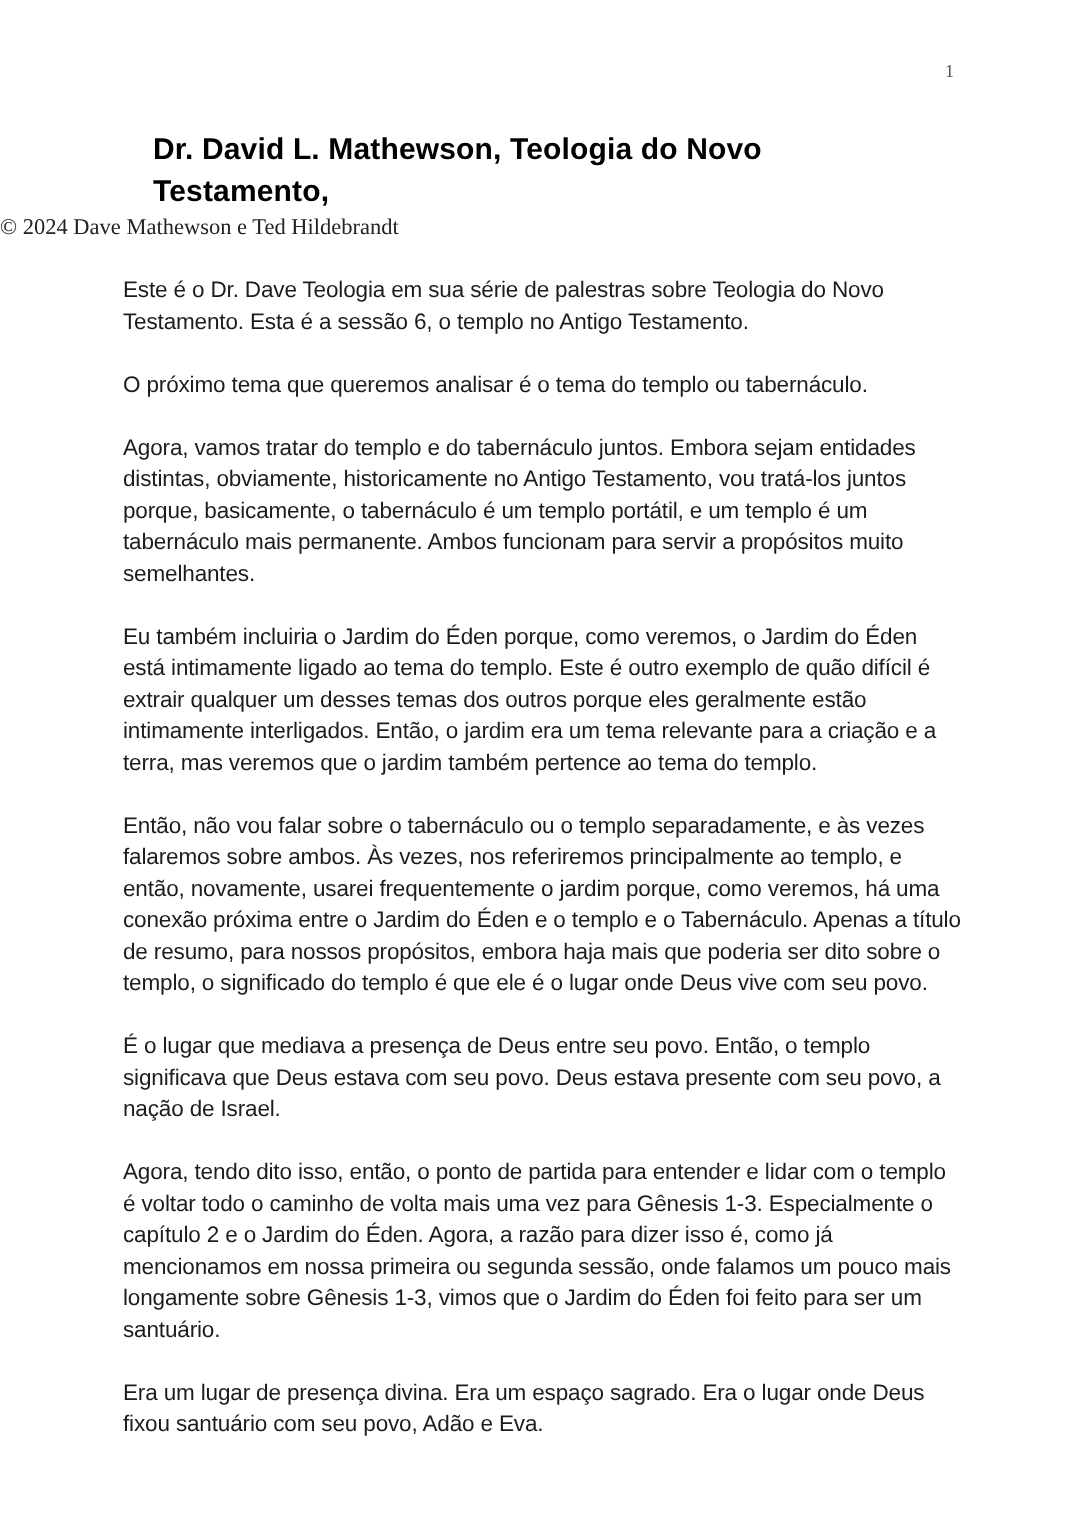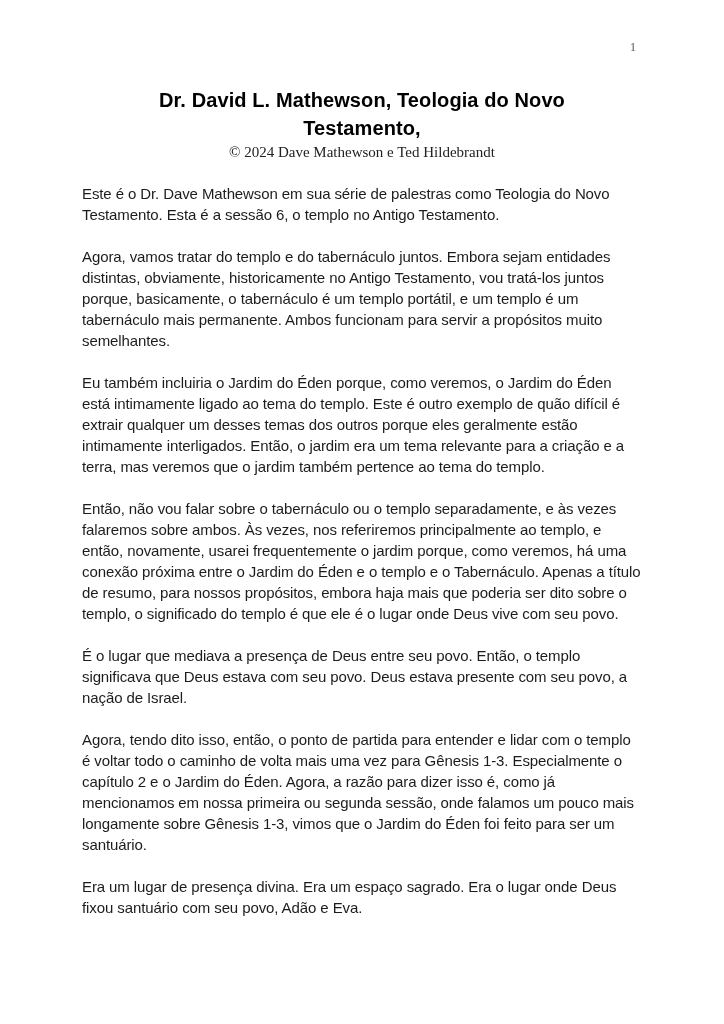--- a/index.html
+++ b/index.html
@@ -25,7 +25,6 @@
   .title-block {
     margin: 86px auto 0 auto;
     max-width: 520px;
-    text-align: center;
     color: #000000;
     font-weight: bold;
     font-size: 20px;

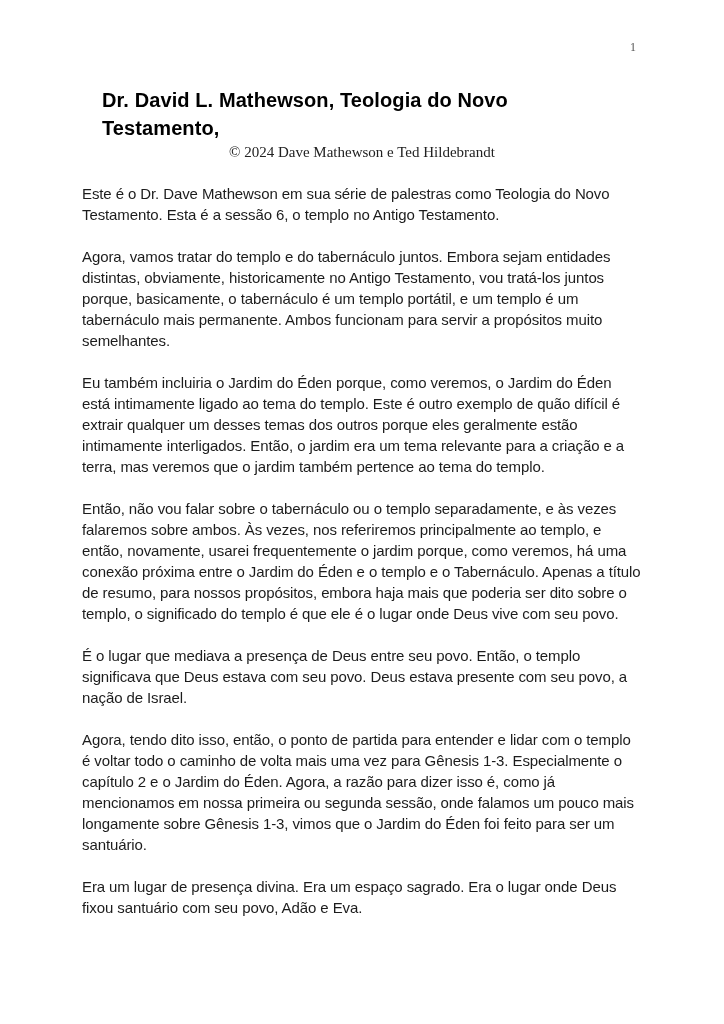--- a/index.html
+++ b/index.html
@@ -34,7 +34,6 @@
   .title-line { display: block; }
   .copyright {
     margin: 2px auto 16px auto;
-    text-align: center;
     font-family: "Liberation Serif", "DejaVu Serif", serif;
     font-size: 15px;
     color: #222222;

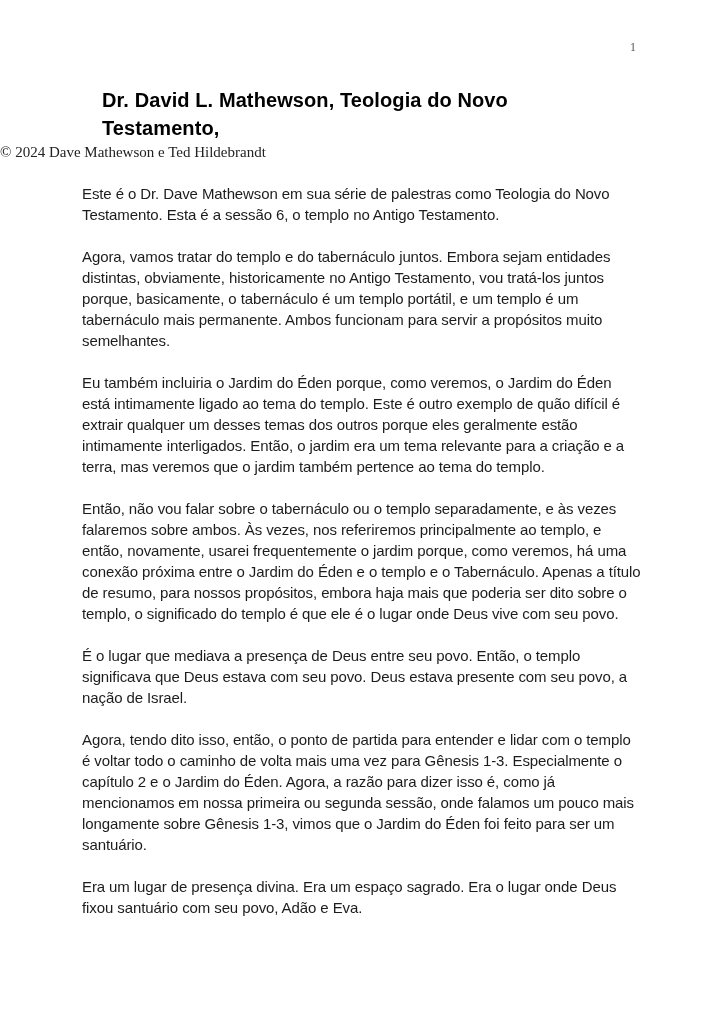--- a/index.html
+++ b/index.html
@@ -64,7 +64,7 @@
   <div class="copyright">© 2024 Dave Mathewson e Ted Hildebrandt</div>
 
   <div class="body-text">
-    <p>Este é o Dr. Dave Mathewson em sua série de palestras como Teologia do Novo Testamento. Esta é a sessão 6, o templo no Antigo Testamento.</p>
+    <p>Este é o Dr. Dave Teologia em sua série de palestras sobre Teologia do Novo Testamento. Esta é a sessão 6, o templo no Antigo Testamento.</p>
     <p>Agora, vamos tratar do templo e do tabernáculo juntos. Embora sejam entidades distintas, obviamente, historicamente no Antigo Testamento, vou tratá-los juntos porque, basicamente, o tabernáculo é um templo portátil, e um templo é um tabernáculo mais permanente. Ambos funcionam para servir a propósitos muito semelhantes.</p>
     <p>Eu também incluiria o Jardim do Éden porque, como veremos, o Jardim do Éden está intimamente ligado ao tema do templo. Este é outro exemplo de quão difícil é extrair qualquer um desses temas dos outros porque eles geralmente estão intimamente interligados. Então, o jardim era um tema relevante para a criação e a terra, mas veremos que o jardim também pertence ao tema do templo.</p>
     <p>Então, não vou falar sobre o tabernáculo ou o templo separadamente, e às vezes falaremos sobre ambos. Às vezes, nos referiremos principalmente ao templo, e então, novamente, usarei frequentemente o jardim porque, como veremos, há uma conexão próxima entre o Jardim do Éden e o templo e o Tabernáculo. Apenas a título de resumo, para nossos propósitos, embora haja mais que poderia ser dito sobre o templo, o significado do templo é que ele é o lugar onde Deus vive com seu povo.</p>

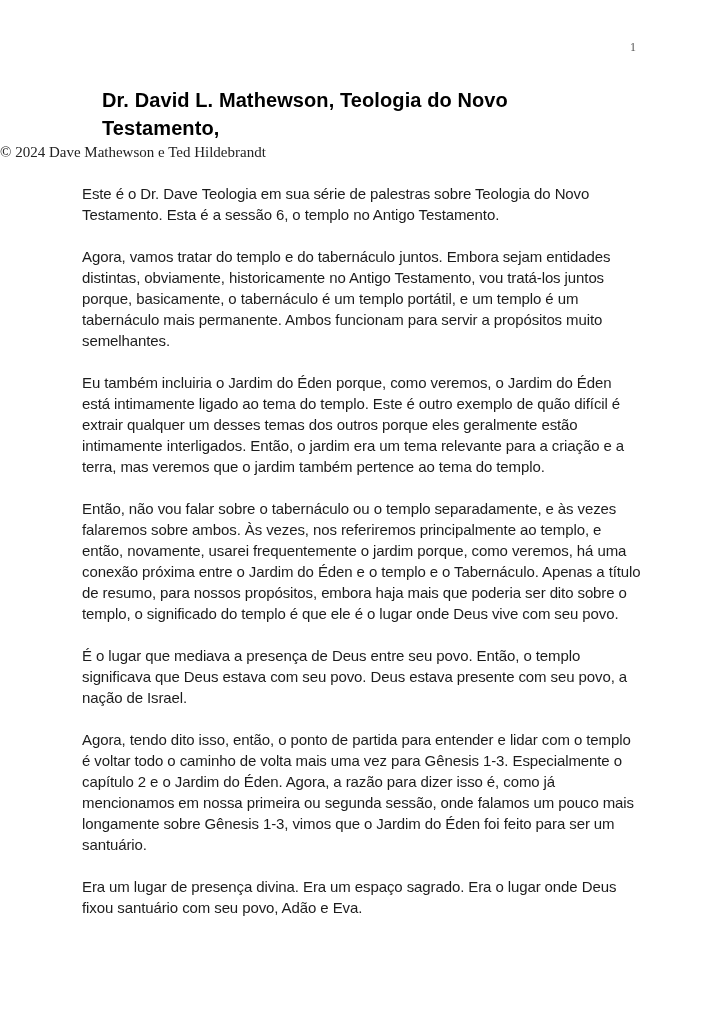--- a/index.html
+++ b/index.html
@@ -65,6 +65,7 @@
 
   <div class="body-text">
     <p>Este é o Dr. Dave Teologia em sua série de palestras sobre Teologia do Novo Testamento. Esta é a sessão 6, o templo no Antigo Testamento.</p>
+    <p>O próximo tema que queremos analisar é o tema do templo ou tabernáculo.</p>
     <p>Agora, vamos tratar do templo e do tabernáculo juntos. Embora sejam entidades distintas, obviamente, historicamente no Antigo Testamento, vou tratá-los juntos porque, basicamente, o tabernáculo é um templo portátil, e um templo é um tabernáculo mais permanente. Ambos funcionam para servir a propósitos muito semelhantes.</p>
     <p>Eu também incluiria o Jardim do Éden porque, como veremos, o Jardim do Éden está intimamente ligado ao tema do templo. Este é outro exemplo de quão difícil é extrair qualquer um desses temas dos outros porque eles geralmente estão intimamente interligados. Então, o jardim era um tema relevante para a criação e a terra, mas veremos que o jardim também pertence ao tema do templo.</p>
     <p>Então, não vou falar sobre o tabernáculo ou o templo separadamente, e às vezes falaremos sobre ambos. Às vezes, nos referiremos principalmente ao templo, e então, novamente, usarei frequentemente o jardim porque, como veremos, há uma conexão próxima entre o Jardim do Éden e o templo e o Tabernáculo. Apenas a título de resumo, para nossos propósitos, embora haja mais que poderia ser dito sobre o templo, o significado do templo é que ele é o lugar onde Deus vive com seu povo.</p>

